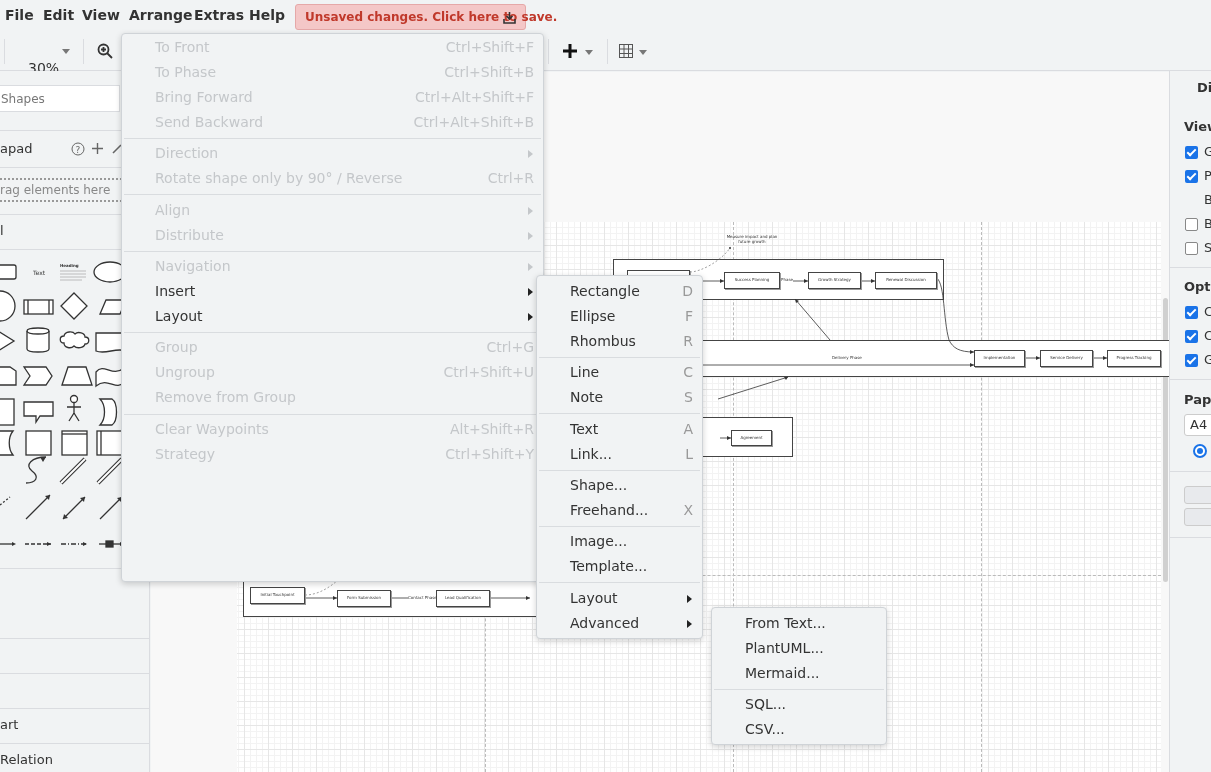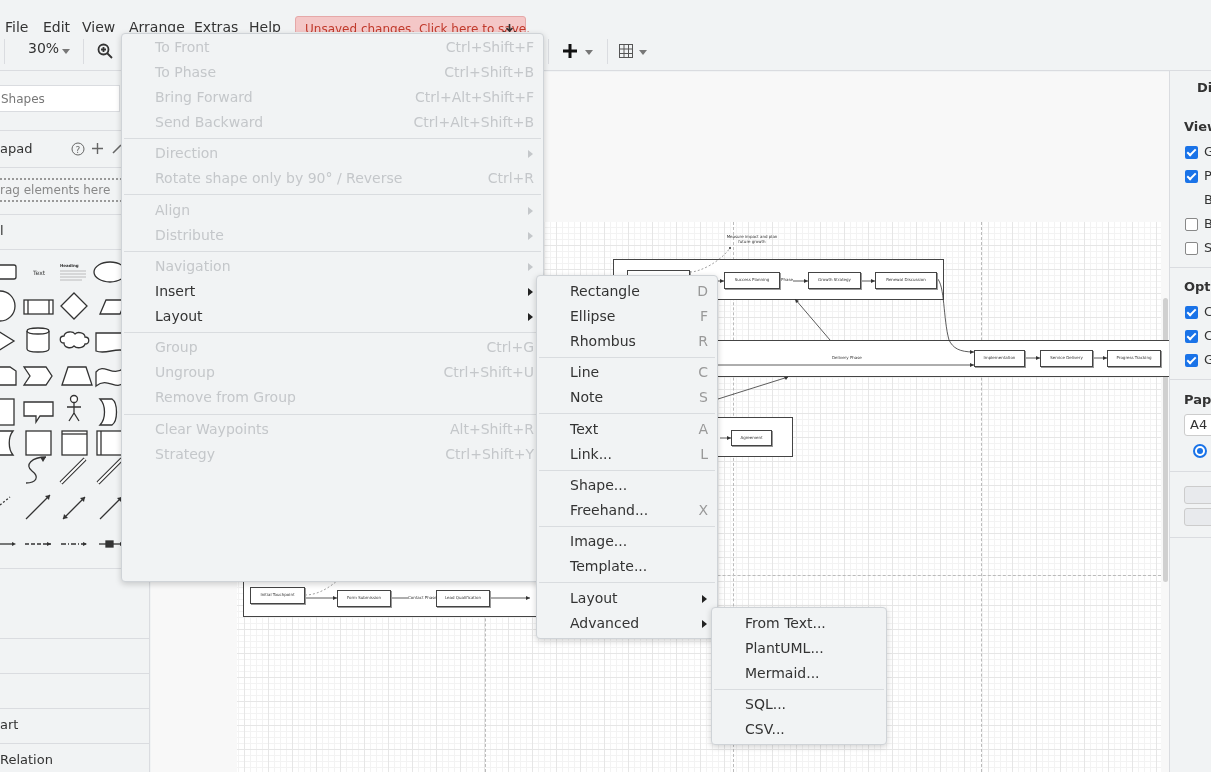--- a/index.html
+++ b/index.html
@@ -7,7 +7,7 @@
   .app { position: relative; width: 1211px; height: 772px; }
 
   
-  .menubar { position: absolute; left: 0; top: 12px; width: 1211px; height: 32px; background: #f1f3f4; }
+  .menubar { position: absolute; left: 0; top: 0; width: 1211px; height: 32px; background: #f1f3f4; font-weight: bold; }
   .menubar .mi { position: absolute; top: 7px; font-size: 14px; color: #333; cursor: default; }
   .unsaved { position: absolute; left: 295px; top: 4px; width: 231px; height: 26px; background: #f4c7c7; border: 1px solid #e5a8a8; border-radius: 3px; color: #c0392b; font-size: 12px; padding: 5px 0 0 9px; white-space: nowrap; }
   .unsaved svg { position: absolute; right: 9px; top: 6px; }

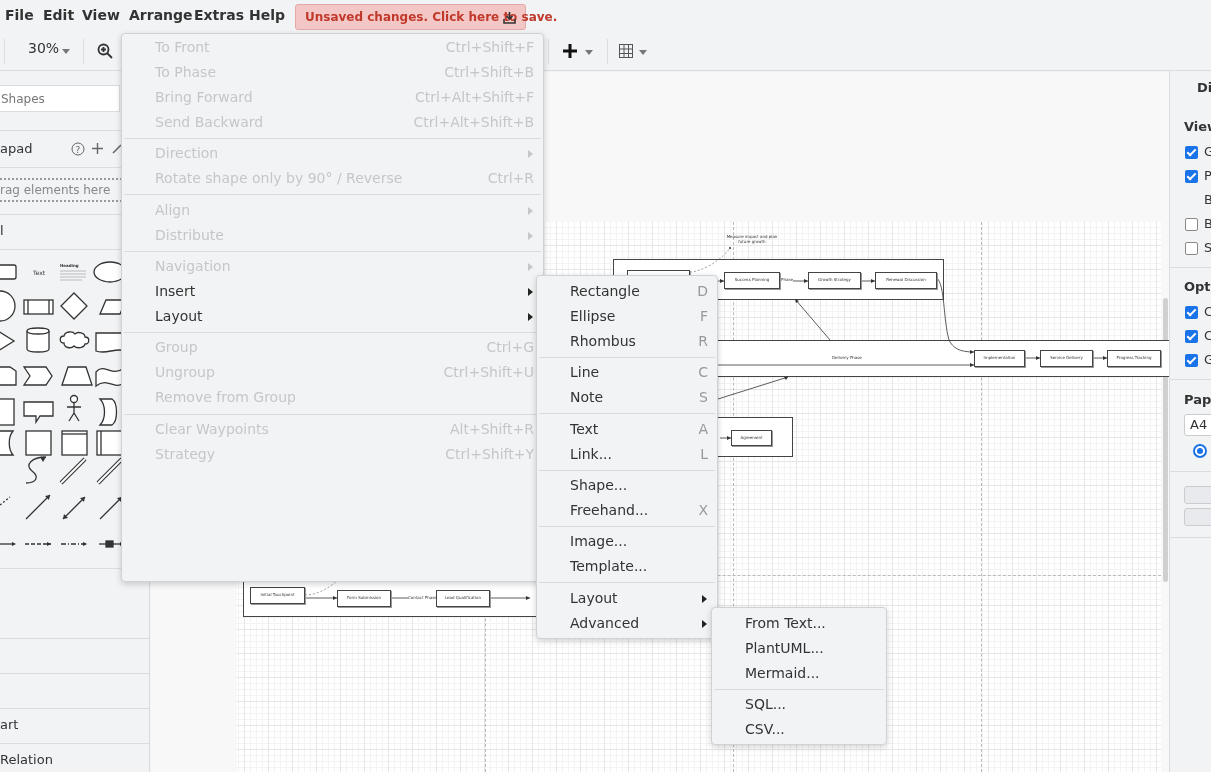--- a/index.html
+++ b/index.html
@@ -15,7 +15,7 @@
   
   .toolbar { position: absolute; left: 0; top: 32px; width: 1211px; height: 39px; background: #f1f3f4; border-bottom: 1px solid #dadce0; }
   .tb-sep { position: absolute; top: 7px; width: 1px; height: 25px; background: #dadce0; }
-  .zoom-val { position: absolute; left: 18px; top: 8px; font-size: 14px; color: #333; }
+  .zoom-val { position: absolute; left: 18px; top: 28px; font-size: 14px; color: #333; }
   .caret { position: absolute; width: 0; height: 0; border-left: 4px solid transparent; border-right: 4px solid transparent; border-top: 5px solid #777; }
 
   

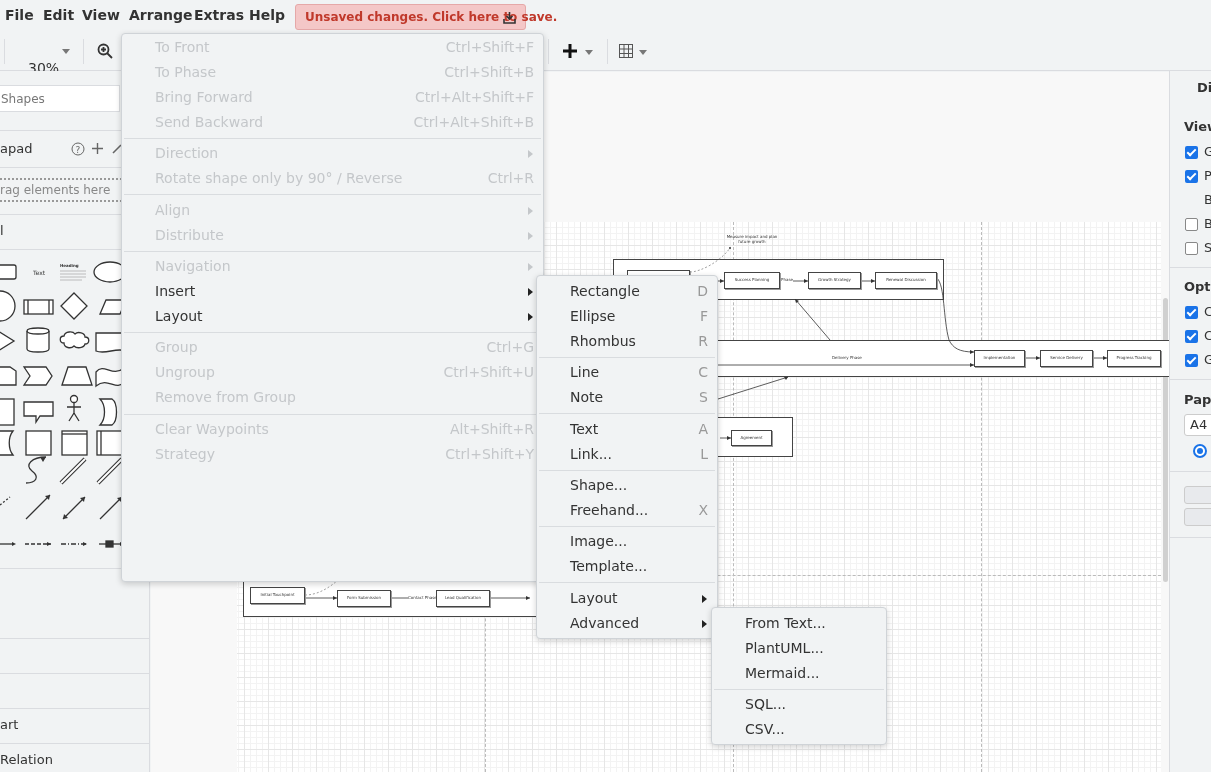--- a/index.html
+++ b/index.html
@@ -398,7 +398,7 @@
       </div>
   </div>
 
-  <div class="menu" style="left:536px;top:275px;width:182px;height:364px">
+  <div class="menu" style="left:536px;top:275px;width:167px;height:364px">
     <div class="m-item en" style="top:3px">
         <span class="lbl">Rectangle</span>
         <span class="sc en-sc">D</span>

